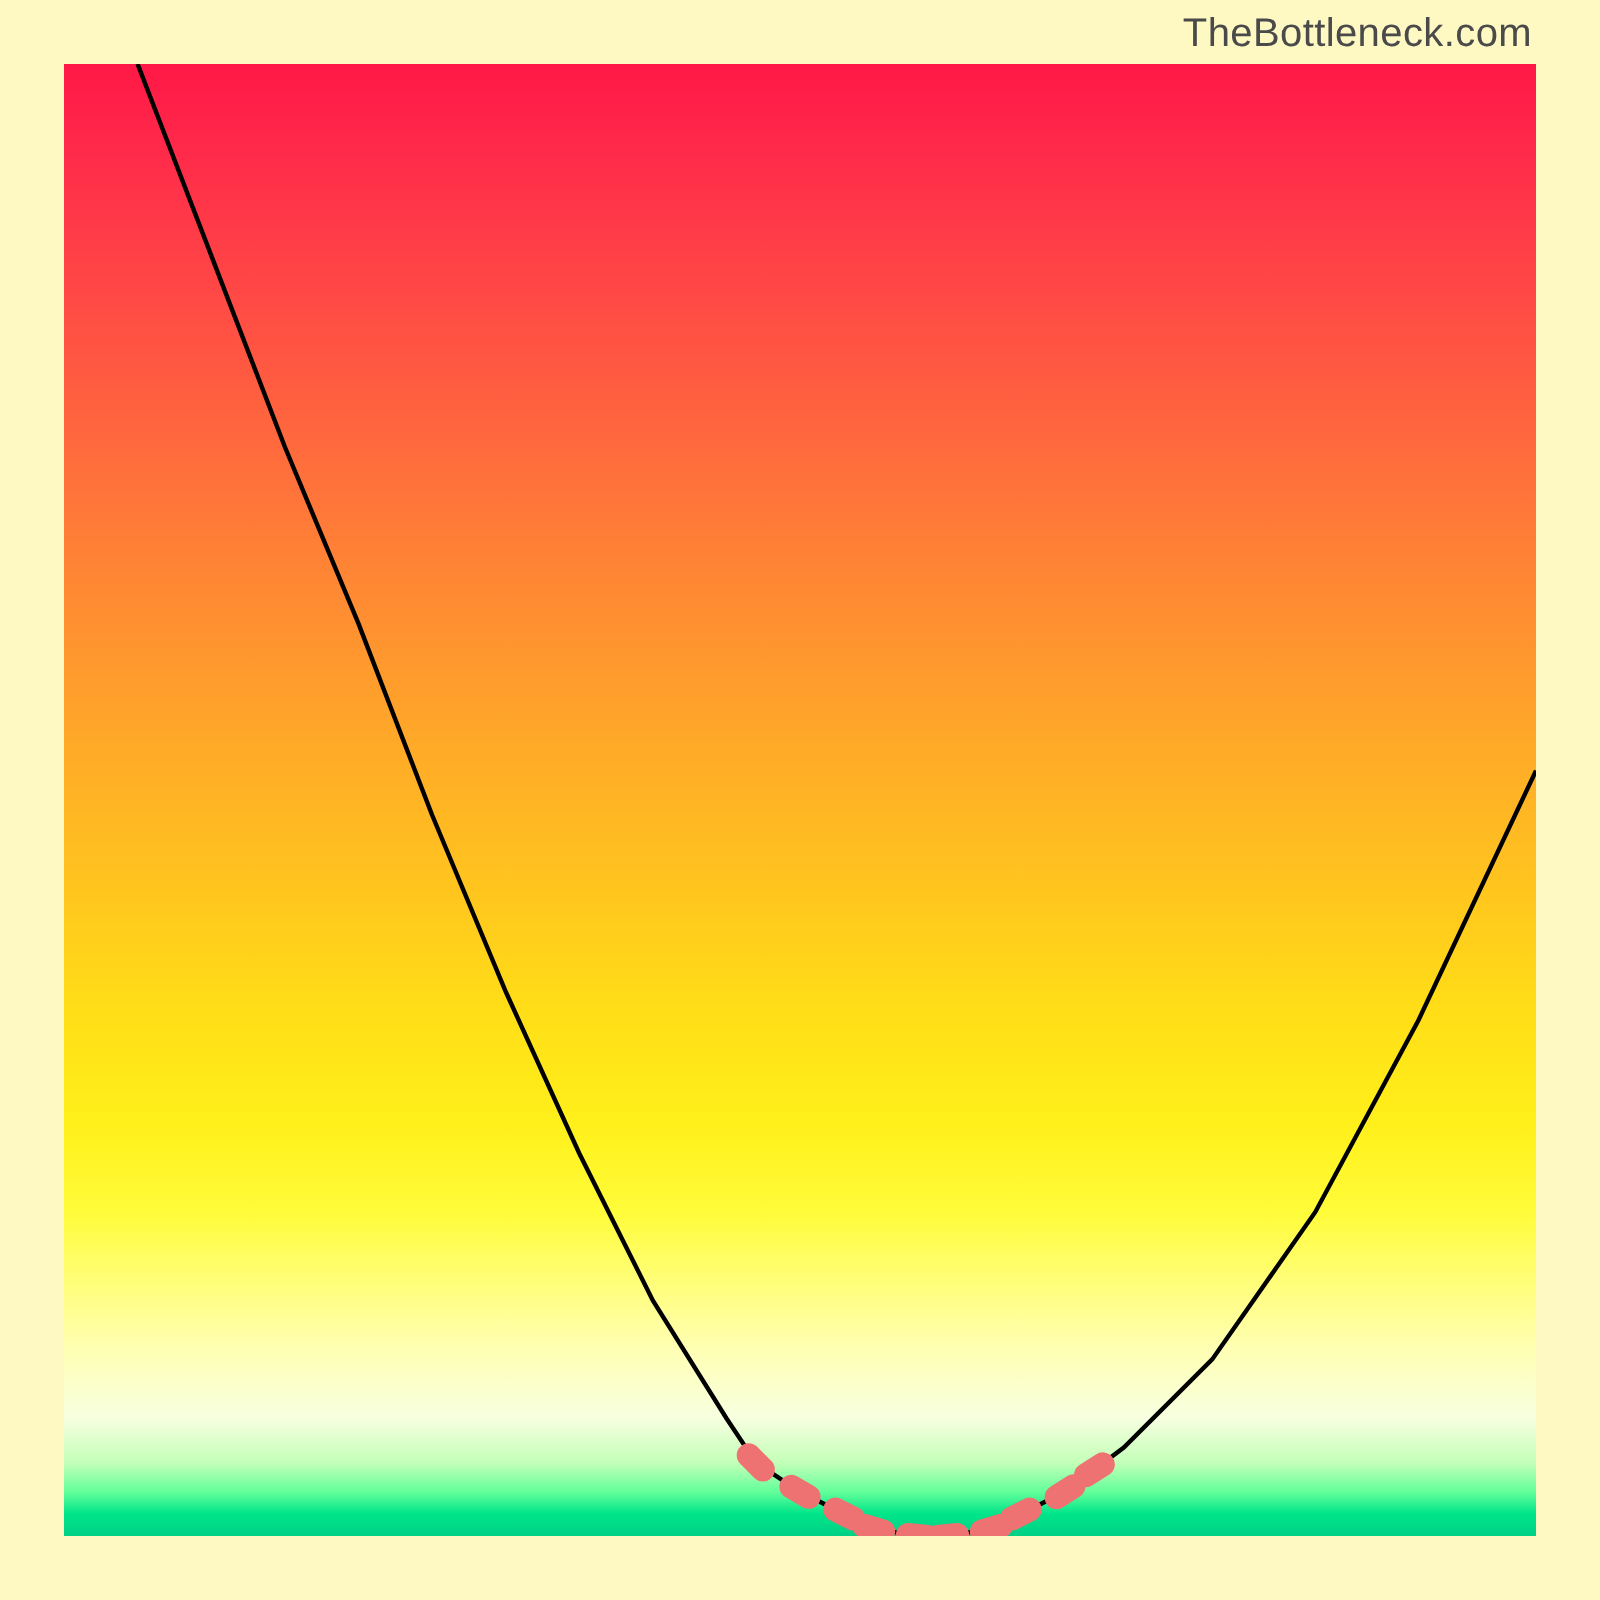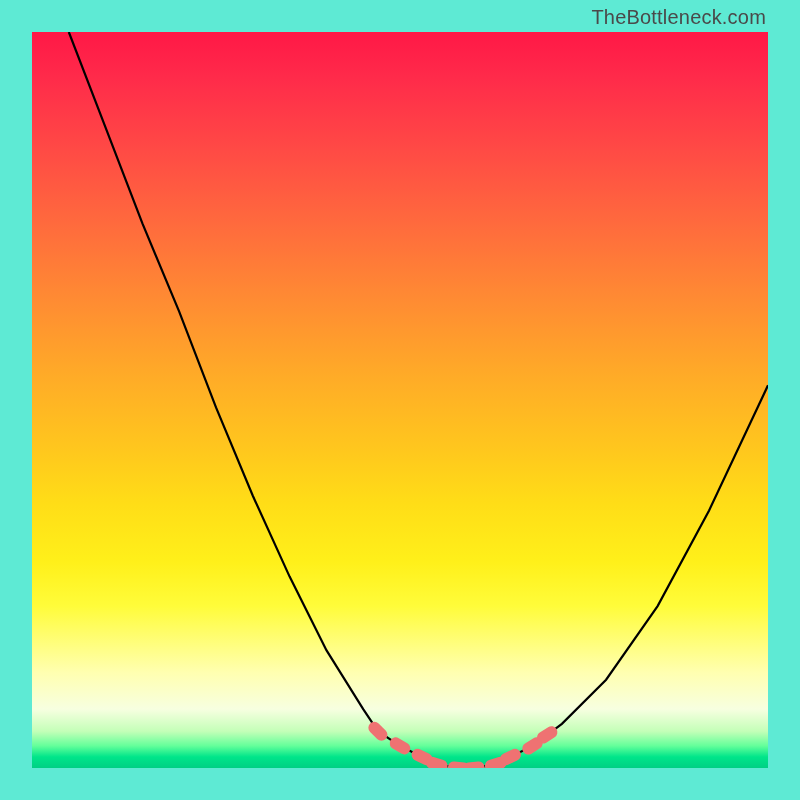--- a/index.html
+++ b/index.html
@@ -16,7 +16,7 @@
     top: 0; left: 0;
     width: 800px;
     height: 800px;
-    background: #5eead4;
+    background: #fef9c3;
   }
   .plot {
     position: absolute;

